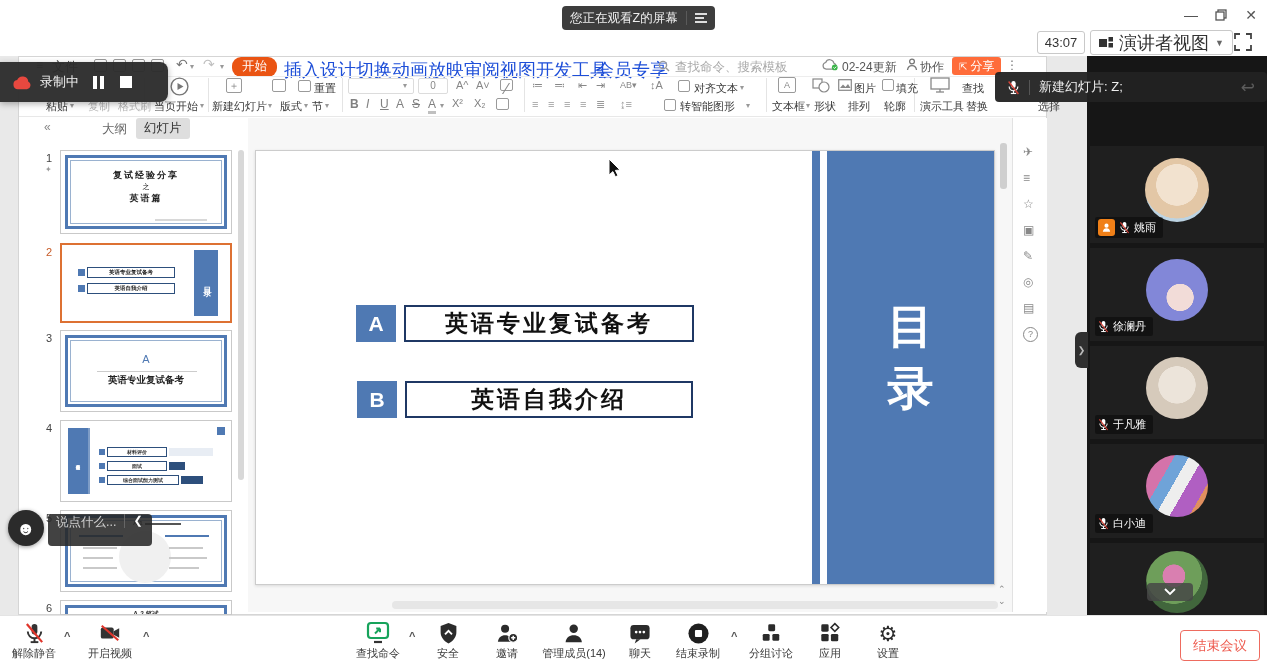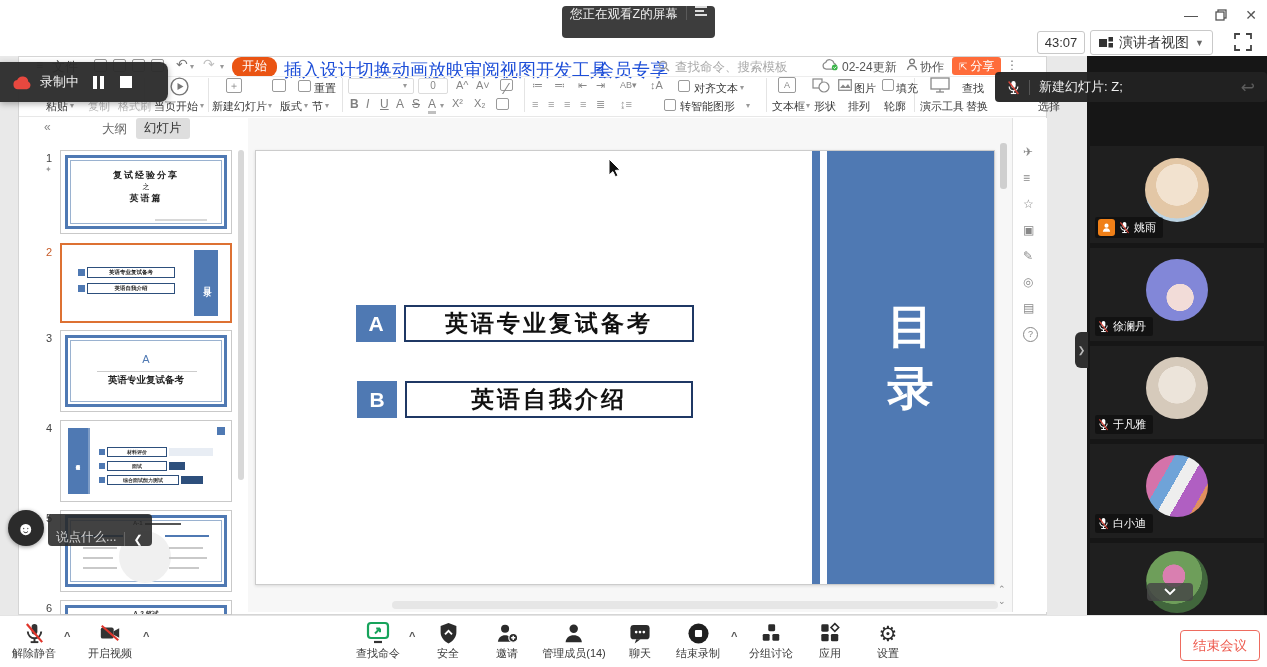--- a/index.html
+++ b/index.html
@@ -36,7 +36,7 @@
 
   <div class="abs" style="left:0;top:0;width:1267px;height:56px;background:#fff;"></div>
 
-  <div class="abs" style="left:562px;top:6px;height:32px;background:#3d3d3d;border-radius:4px;display:flex;align-items:flex-start;padding:0 8px;gap:8px;">
+  <div class="abs" style="left:562px;top:6px;height:24px;background:#3d3d3d;border-radius:4px;display:flex;align-items:center;padding:0 8px;gap:8px;">
     <span style="color:#eee;font-size:12.5px;white-space:nowrap;">您正在观看Z的屏幕</span>
     <span style="width:1px;height:14px;background:#5a5a5a;"></span>
     <span style="display:inline-flex;flex-direction:column;gap:2px;">

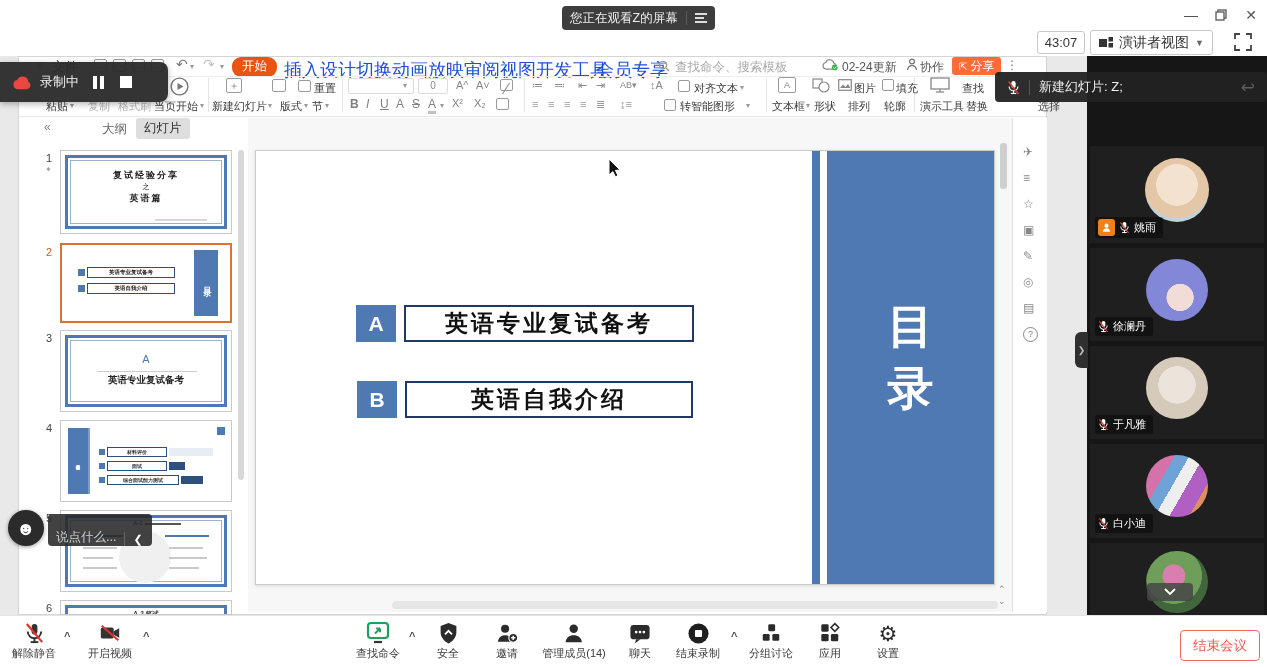--- a/index.html
+++ b/index.html
@@ -64,7 +64,7 @@
         <rect x="9.5" y="0" width="4.5" height="4.5" fill="#333"></rect>
         <rect x="9.5" y="6" width="4.5" height="4.5" fill="#333"></rect>
       </svg>
-    <span style="font-size:14px;color:#333;white-space:nowrap;">演讲者视图</span>
+    <span style="font-size:18px;color:#333;white-space:nowrap;">演讲者视图</span>
     <span style="font-size:9px;color:#666;">▼</span>
   </div>
 

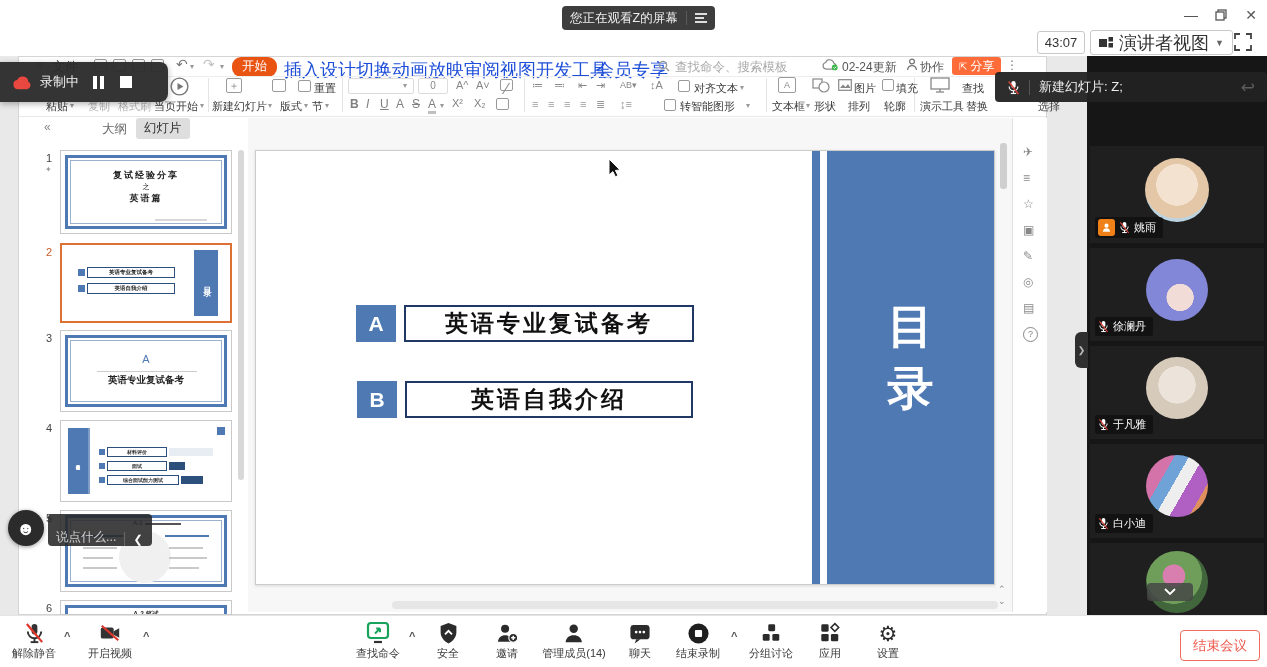--- a/index.html
+++ b/index.html
@@ -356,7 +356,7 @@
   <div class="abs" style="left:8px;top:510px;width:36px;height:36px;border-radius:50%;background:#2b2b2b;display:flex;align-items:center;justify-content:center;box-shadow:0 1px 4px rgba(0,0,0,.4);">
     <span style="color:#fff;font-size:19px;line-height:1;">☻</span>
   </div>
-  <div class="abs" style="left:48px;top:514px;width:104px;height:32px;background:rgba(40,40,40,.88);border-radius:4px;display:flex;align-items:flex-end;padding:0 8px;box-sizing:border-box;gap:8px;">
+  <div class="abs" style="left:48px;top:514px;width:104px;height:32px;background:rgba(40,40,40,.88);border-radius:4px;display:flex;align-items:flex-start;padding:0 8px;box-sizing:border-box;gap:8px;">
     <span style="color:#cfcfcf;font-size:12.5px;white-space:nowrap;overflow:hidden;">说点什么...</span>
     <span style="width:1px;height:14px;background:#666;"></span>
     <span style="color:#fff;font-size:11px;">❮</span>

